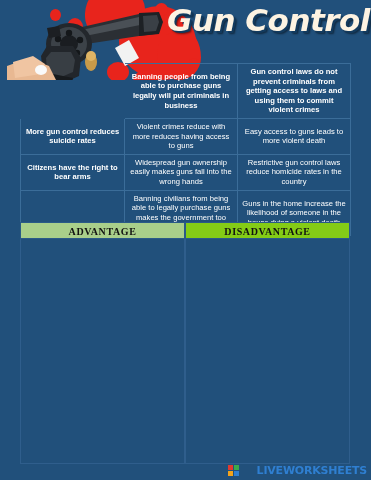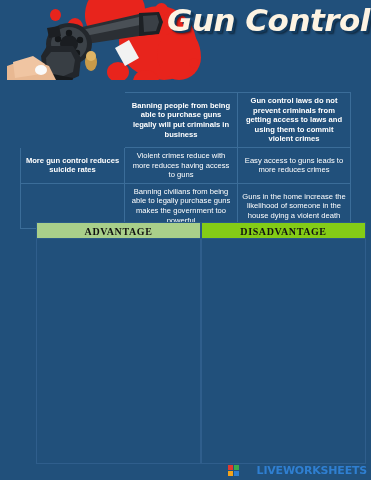--- a/index.html
+++ b/index.html
@@ -75,7 +75,7 @@
   .arg-table {
     position: absolute;
     left: 20px;
-    top: 92px;
+    top: 63px;
     width: 330px;
     border-collapse: collapse;
     table-layout: fixed;

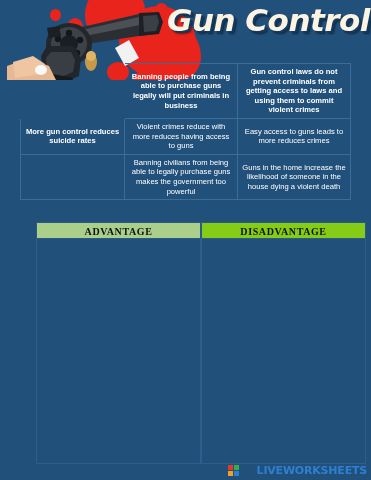--- a/index.html
+++ b/index.html
@@ -234,7 +234,7 @@
     <tr class="row-2">
       <td class="col-a cell-left">More gun control reduces suicide rates</td>
       <td class="col-b">Violent crimes reduce with more reduces having access to guns</td>
-      <td class="col-c">Easy access to guns leads to more reduces crimes</td>
+      <td class="col-c">Easy access to guns leads to more violent death</td>
     </tr>
     <tr class="row-4">
       <td class="col-a"></td>

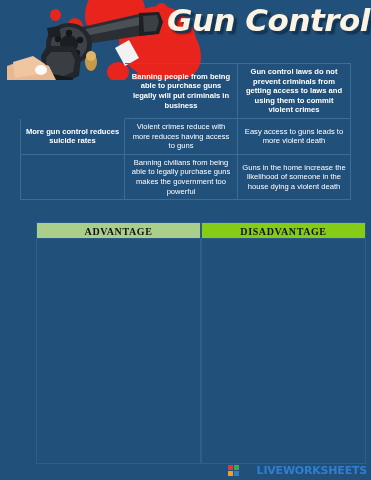--- a/index.html
+++ b/index.html
@@ -236,6 +236,11 @@
       <td class="col-b">Violent crimes reduce with more reduces having access to guns</td>
       <td class="col-c">Easy access to guns leads to more violent death</td>
     </tr>
+    <tr class="row-3">
+      <td class="col-a cell-left">Citizens have the right to bear arms</td>
+      <td class="col-b">Widespread gun ownership easily makes guns fall into the wrong hands</td>
+      <td class="col-c">Restrictive gun control laws reduce homicide rates in the country</td>
+    </tr>
     <tr class="row-4">
       <td class="col-a"></td>
       <td class="col-b">Banning civilians from being able to legally purchase guns makes the government too powerful</td>

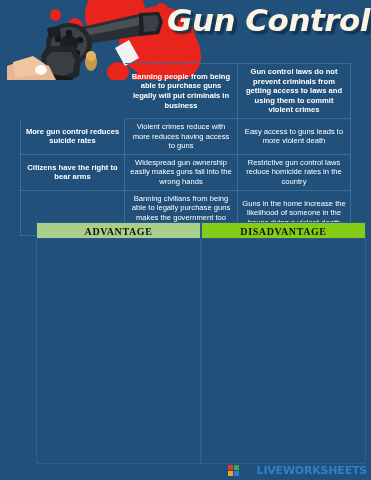--- a/index.html
+++ b/index.html
@@ -108,7 +108,6 @@
     width: 330px;
     height: 242px;
     display: flex;
-    margin-left: 16px;
   }
   .drop-col {
     width: 50%;

